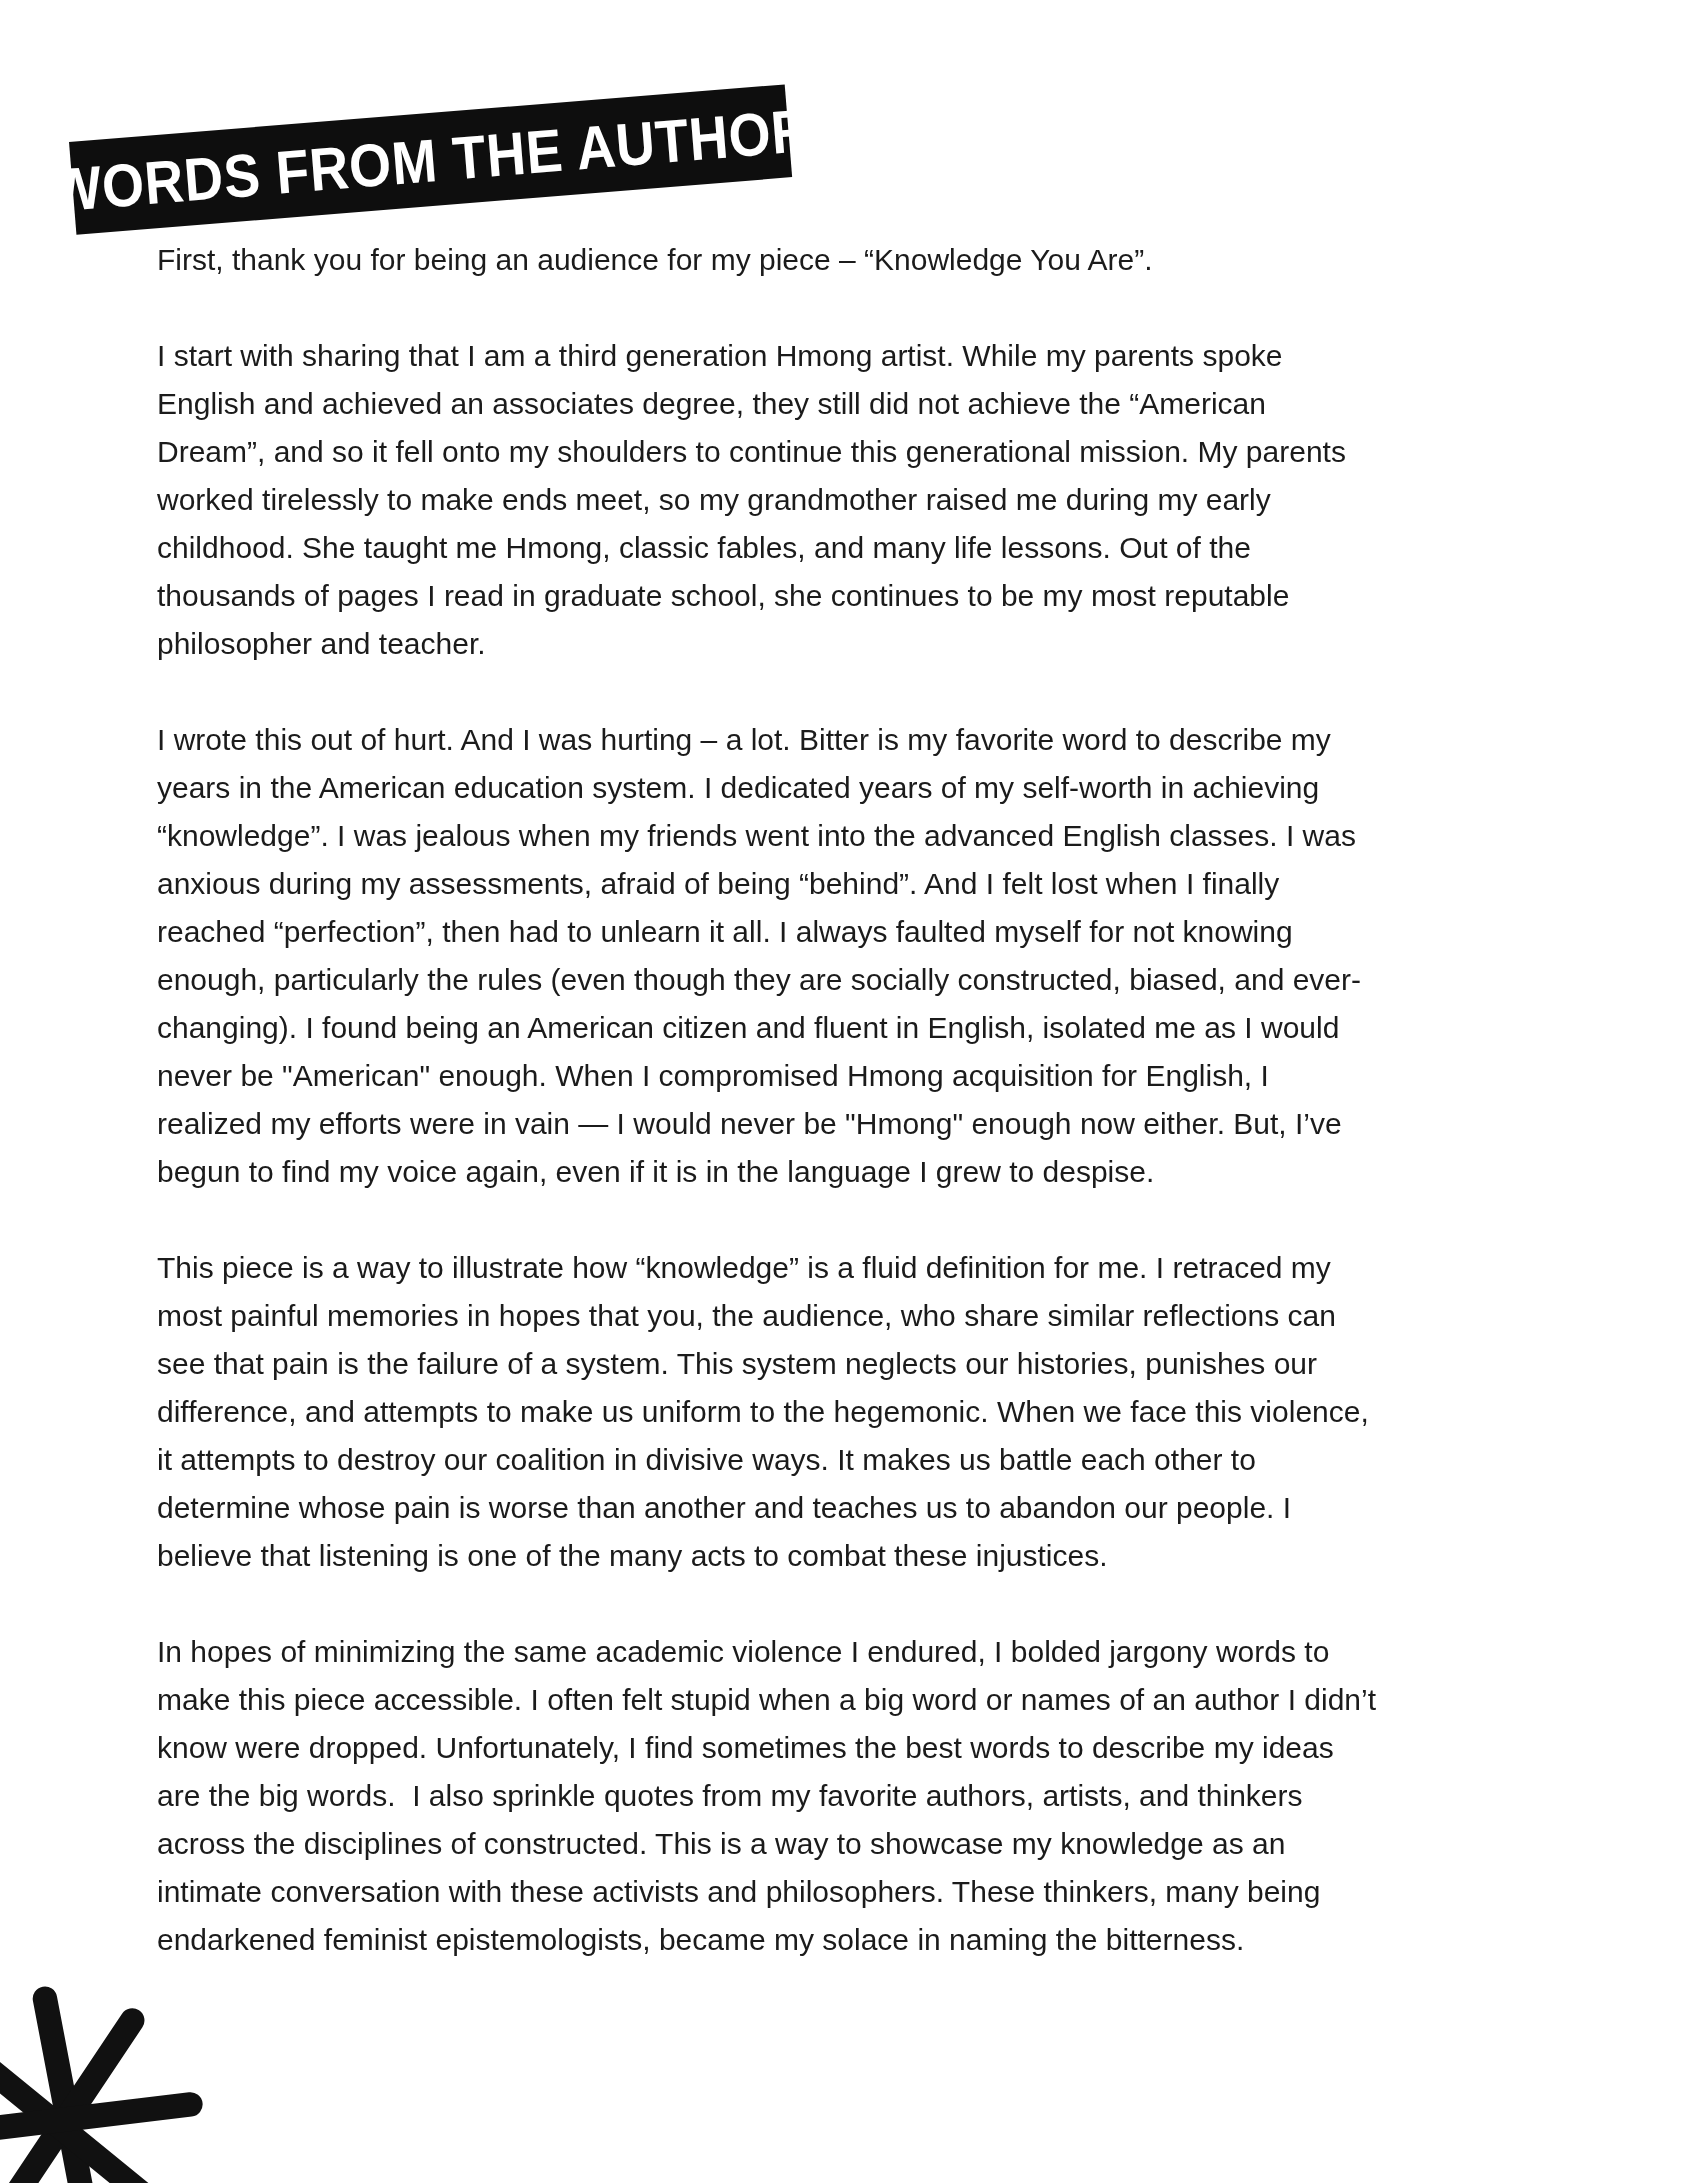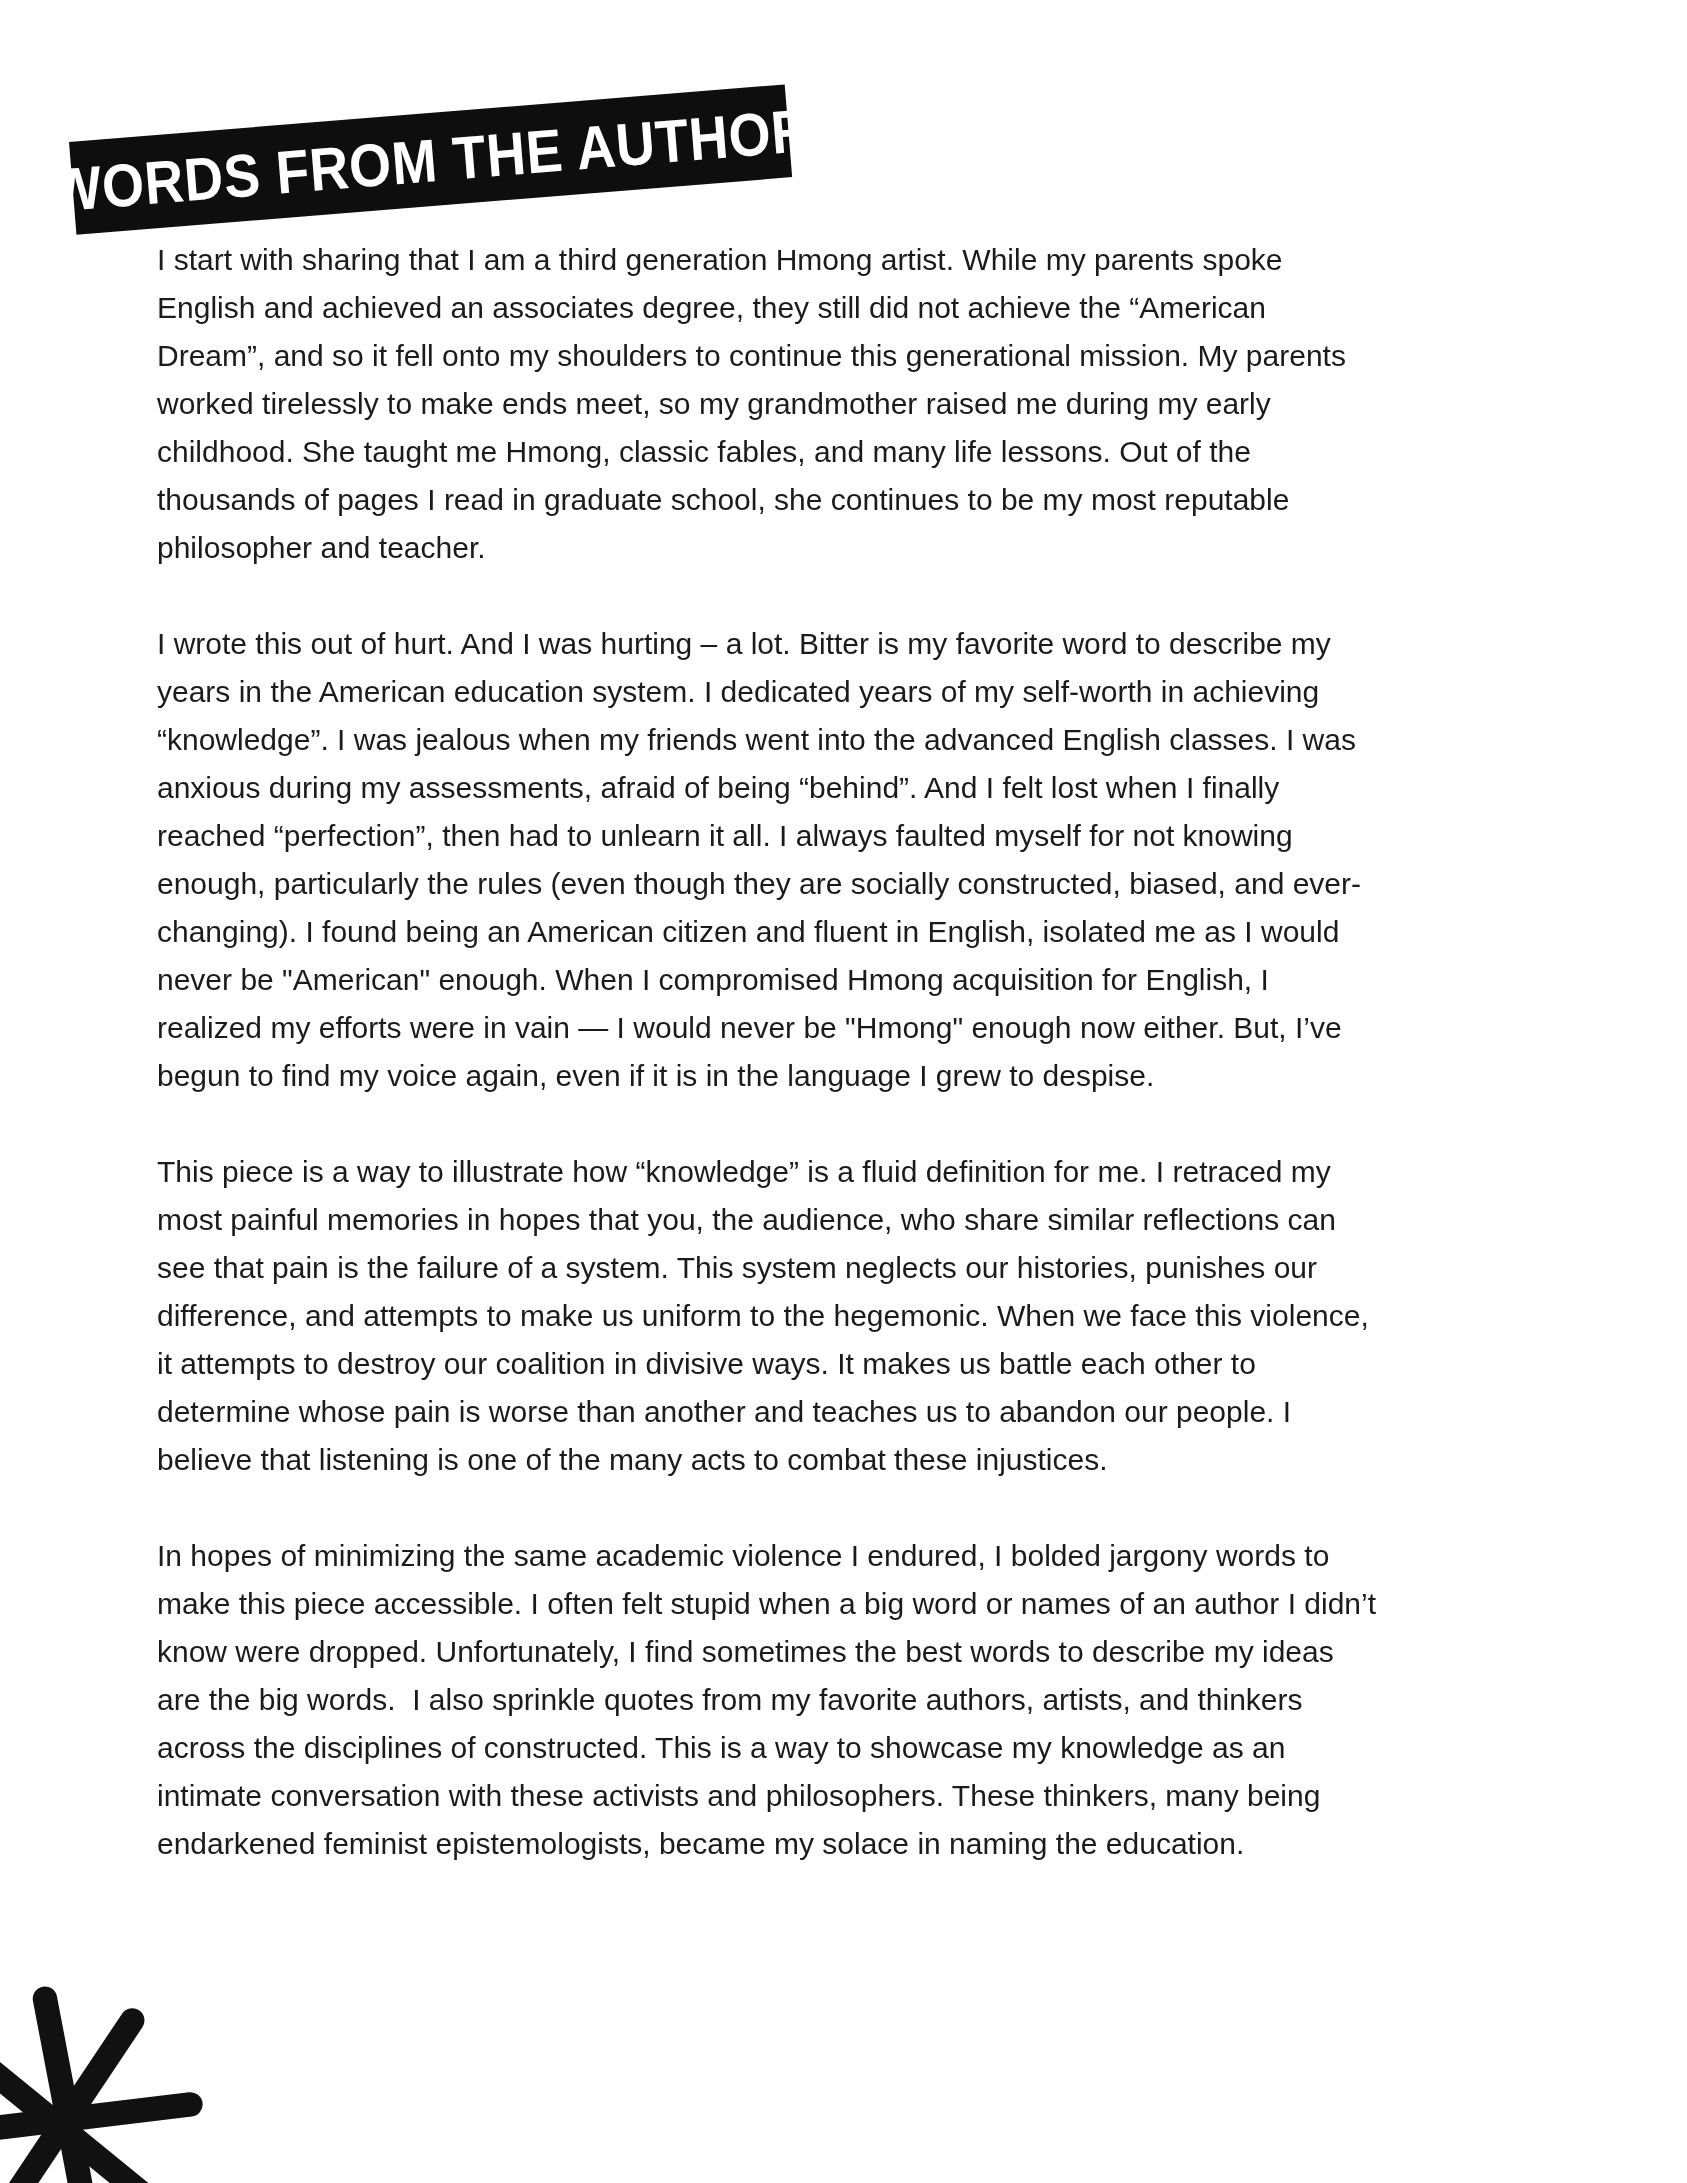--- a/index.html
+++ b/index.html
@@ -66,6 +66,7 @@
 </div>
 
 <div class="article" id="paragraphs">
+    <p><span>First, thank you for being an audience for my piece – “Knowledge You Are”.</span></p>
     <p><span>I start with sharing that I am a third generation Hmong artist. While my parents spoke
 English and achieved an associates degree, they still did not achieve the “American
 Dream”, and so it fell onto my shoulders to continue this generational mission. My parents

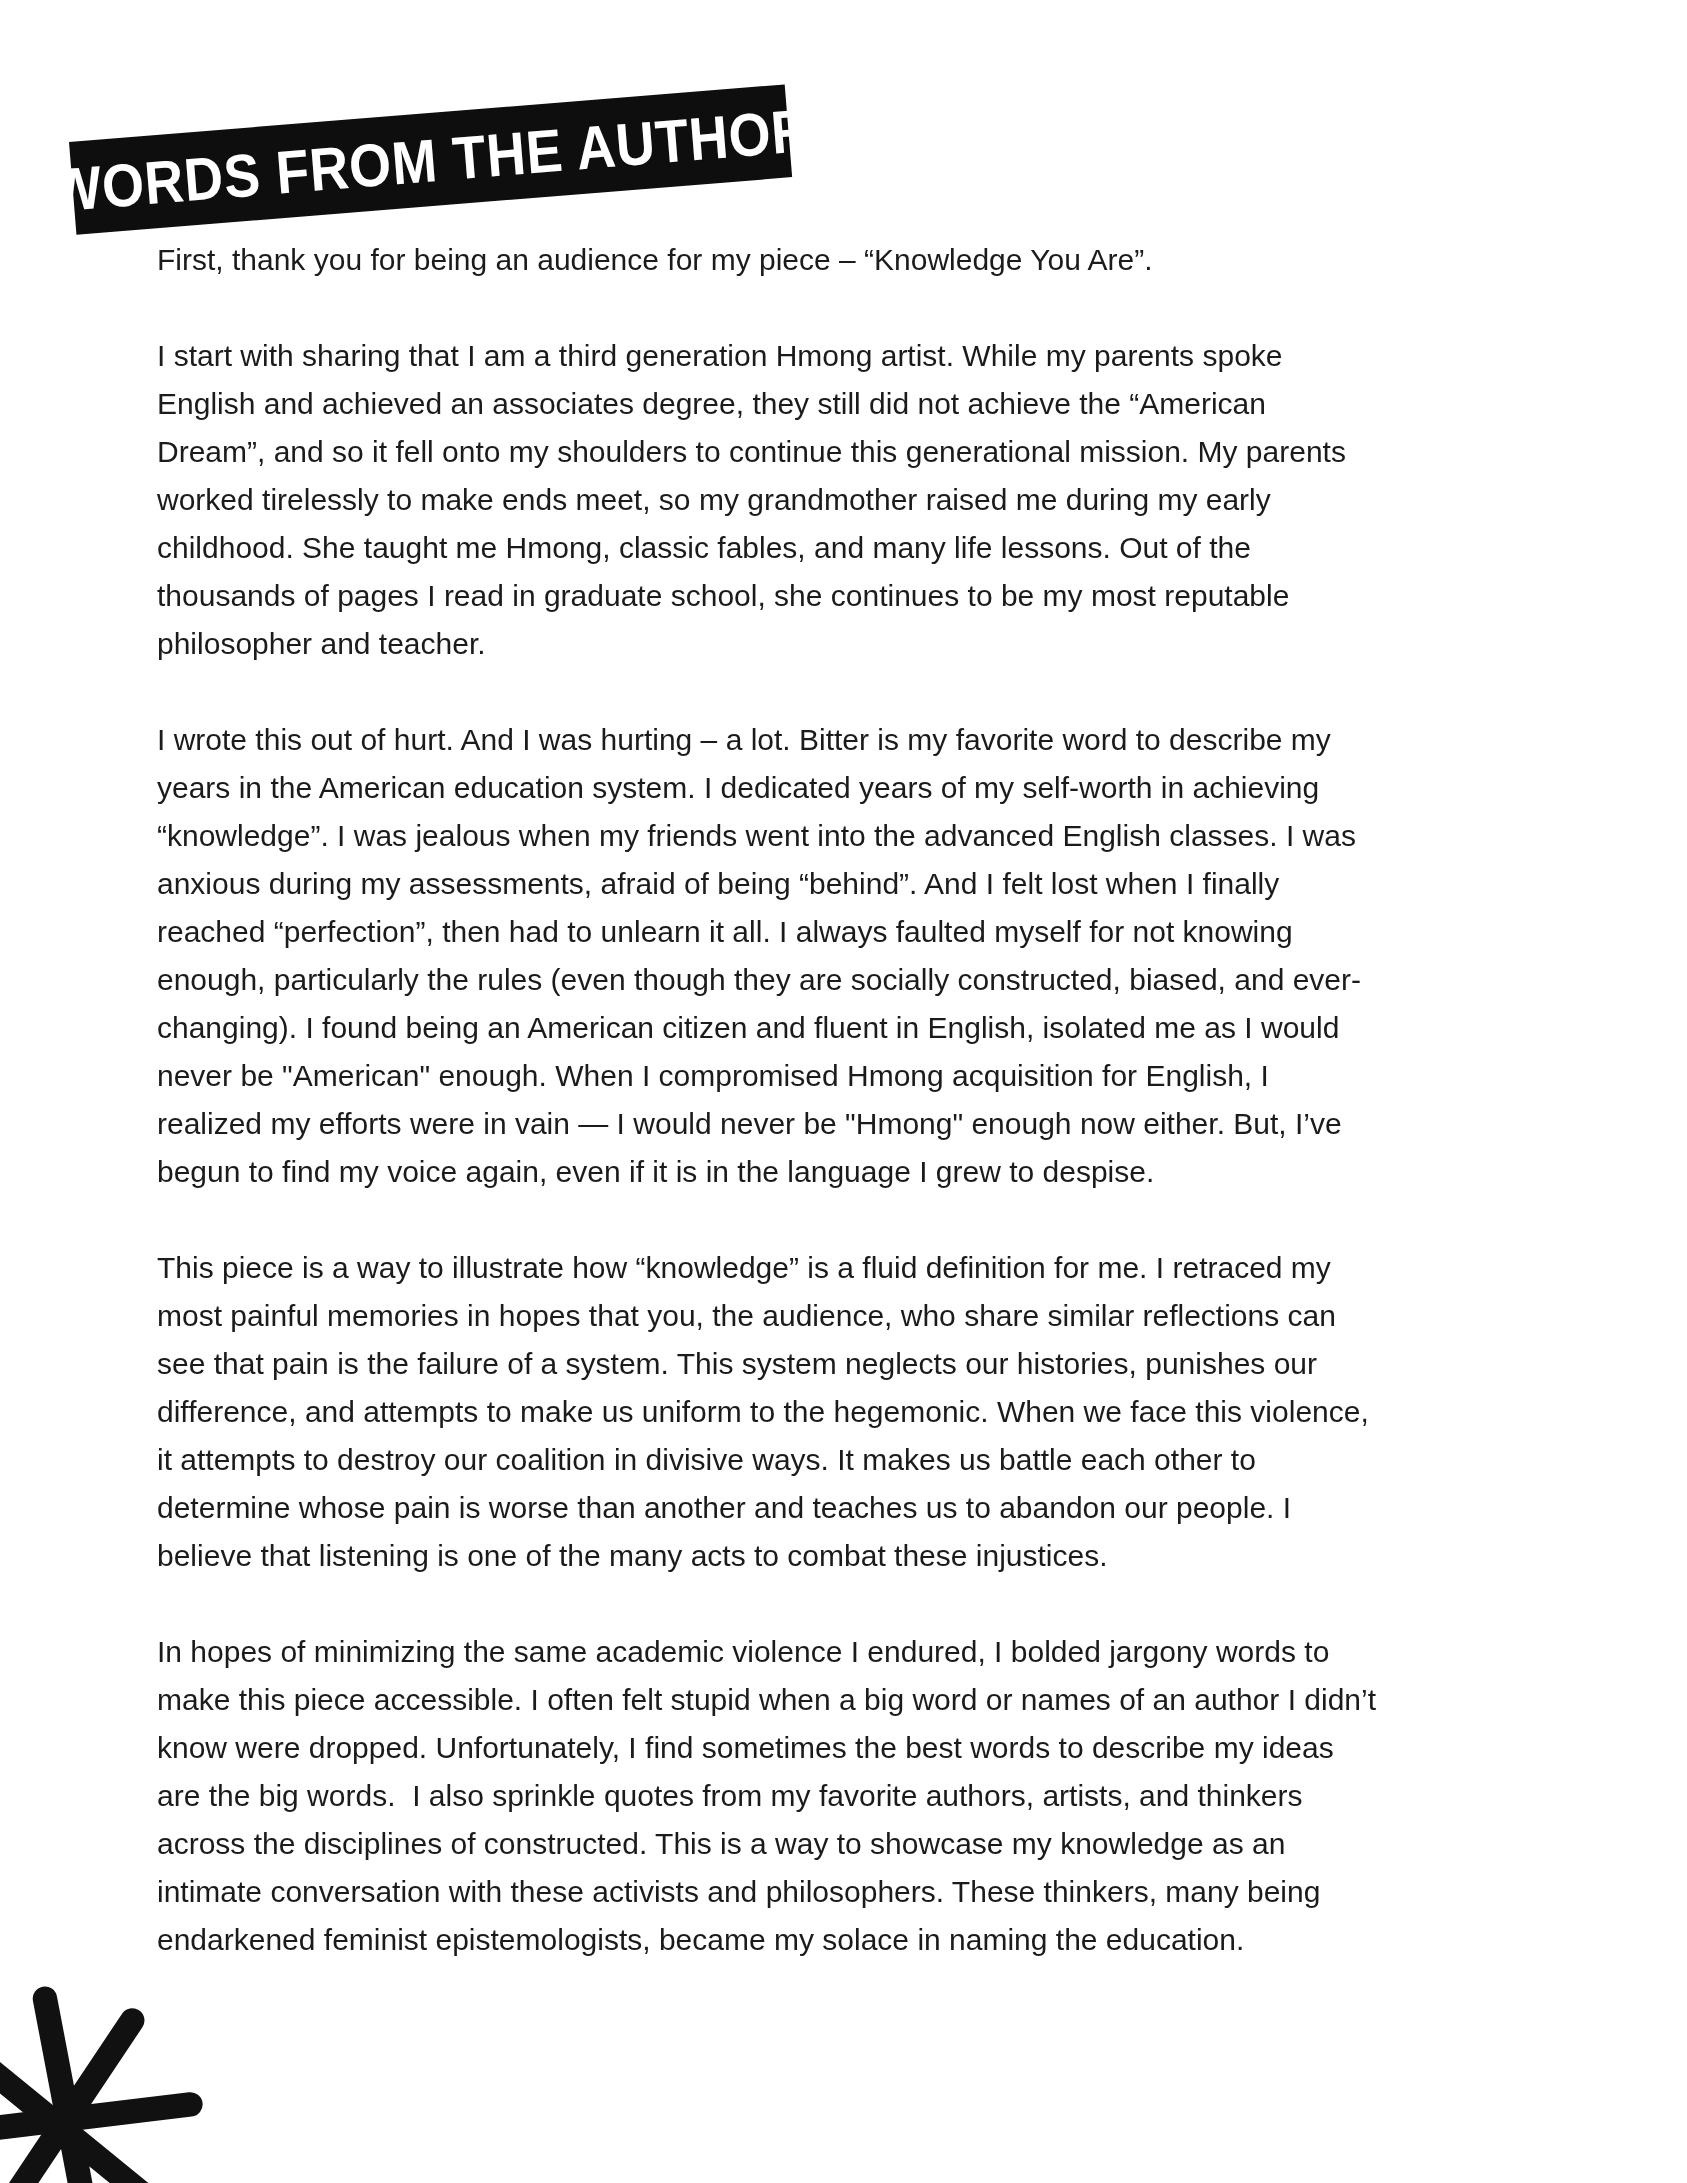--- a/index.html
+++ b/index.html
@@ -97,7 +97,7 @@
 are the big words.  I also sprinkle quotes from my favorite authors, artists, and thinkers
 across the disciplines of </span><strong>constructed</strong><span>. This is a way to showcase my knowledge as an
 intimate conversation with these activists and philosophers. These thinkers, many being
-endarkened feminist </span><strong>epistemologists</strong><span>, became my solace in naming the education.</span></p>
+endarkened feminist </span><strong>epistemologists</strong><span>, became my solace in naming the bitterness.</span></p>
   </div>
 
 <svg class="doodle" width="238" height="212" viewBox="0 2980 360 320" xmlns="http://www.w3.org/2000/svg">

